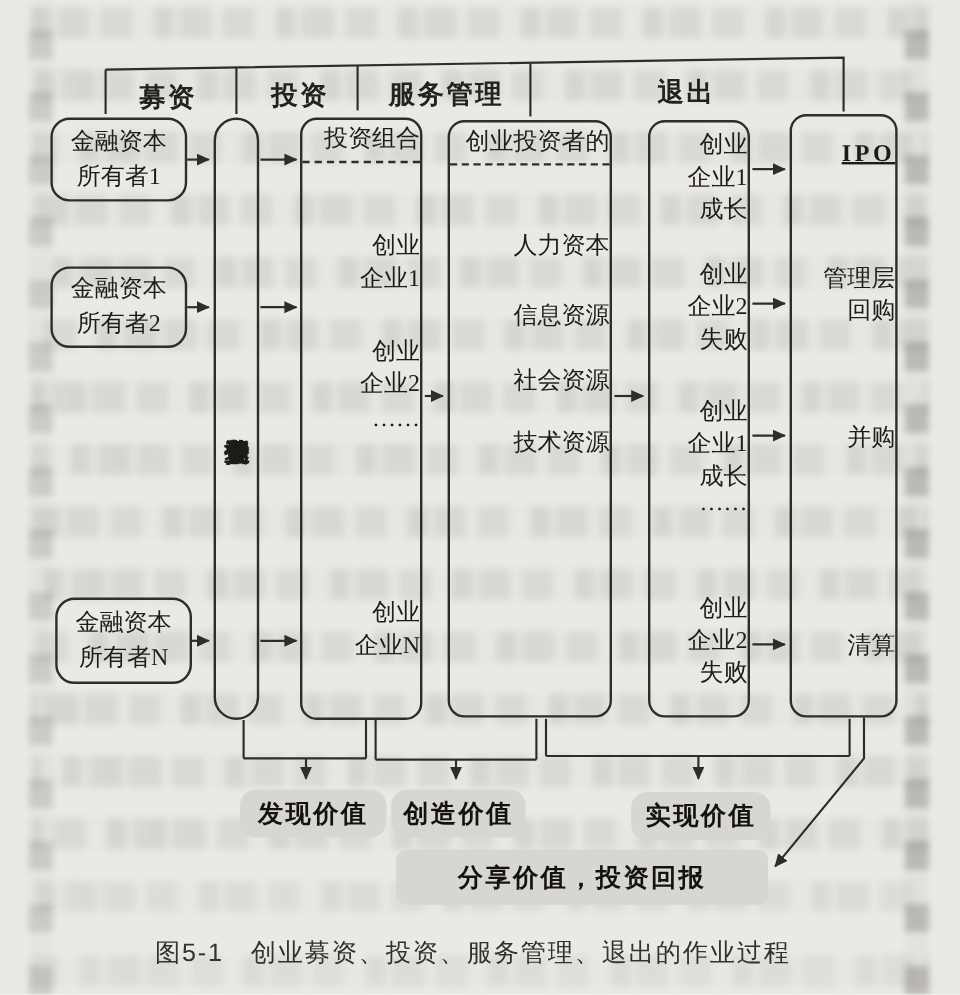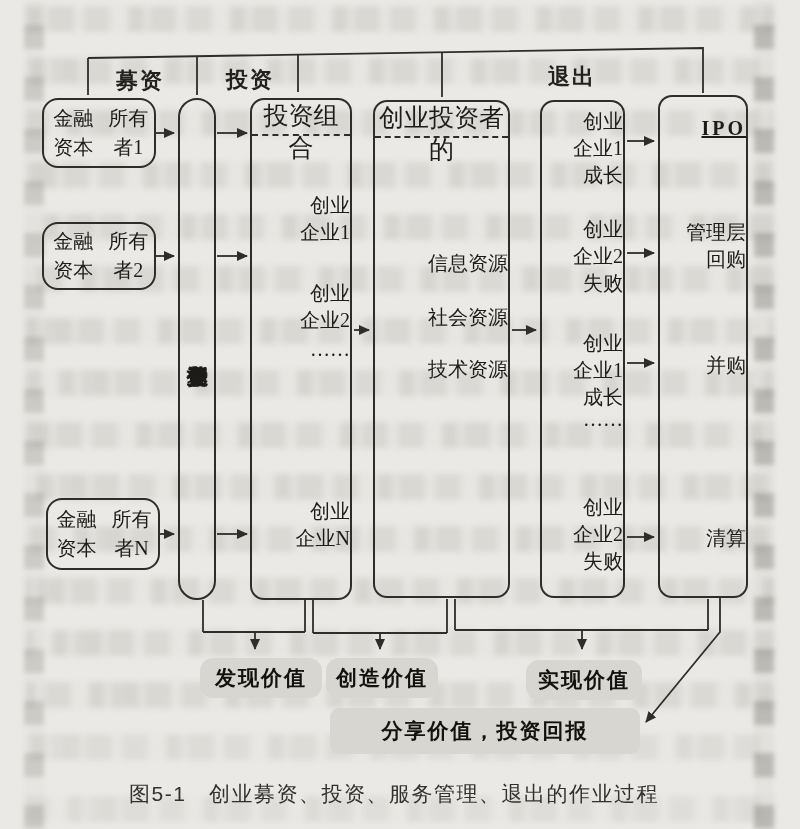--- a/index.html
+++ b/index.html
@@ -115,6 +115,7 @@
 
   <div class="phase" style="left:140px;top:66px">募资</div>
   <div class="phase" style="left:250px;top:65px">投资</div>
+  <div class="phase" style="left:372px;top:64px">服务管理</div>
   <div class="phase" style="left:572px;top:62px">退出</div>
 
   <div class="bx owner" style="left:42px;top:98px;width:114px;height:70px">

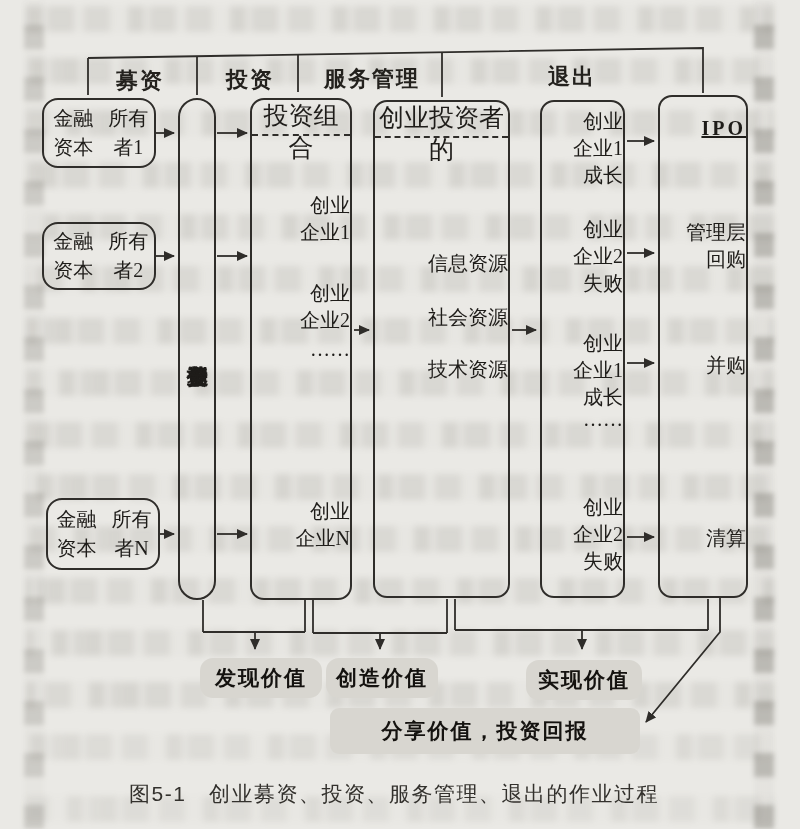--- a/index.html
+++ b/index.html
@@ -28,7 +28,7 @@
 
   
   .bx{position:absolute;border:2px solid #2f2d2a;border-radius:14px;background:transparent;z-index:2;box-sizing:border-box;color:#1e1c19;}
-  .owner{border-radius:16px;display:flex;flex-direction:row;align-items:center;justify-content:center;font-size:20px;line-height:29px;text-align:center;}
+  .owner{border-radius:16px;display:flex;flex-direction:column;align-items:center;justify-content:center;font-size:20px;line-height:29px;text-align:center;}
   .pill{border-radius:20px;display:flex;align-items:center;justify-content:center;}
   .fund-label{writing-mode:vertical-rl;text-orientation:upright;font-weight:bold;font-size:21px;line-height:21px;letter-spacing:0;}
   .coltitle{position:absolute;left:0;right:0;top:0;height:34px;line-height:32px;text-align:center;font-size:25px;border-bottom:2px dashed #2f2d2a;}

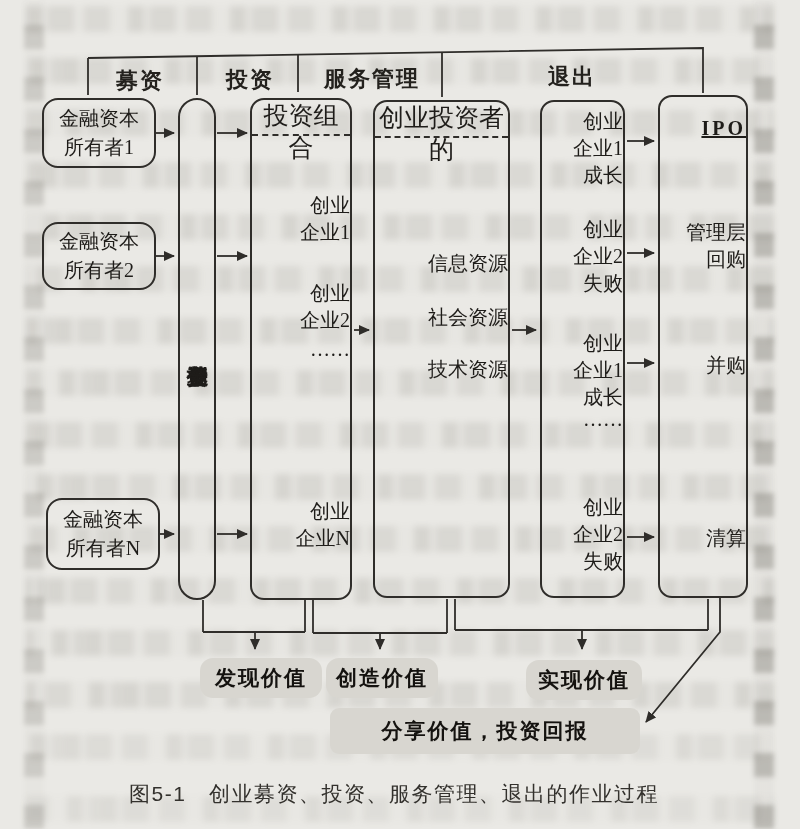--- a/index.html
+++ b/index.html
@@ -31,7 +31,7 @@
   .owner{border-radius:16px;display:flex;flex-direction:column;align-items:center;justify-content:center;font-size:20px;line-height:29px;text-align:center;}
   .pill{border-radius:20px;display:flex;align-items:center;justify-content:center;}
   .fund-label{writing-mode:vertical-rl;text-orientation:upright;font-weight:bold;font-size:21px;line-height:21px;letter-spacing:0;}
-  .coltitle{position:absolute;left:0;right:0;top:0;height:34px;line-height:32px;text-align:center;font-size:25px;border-bottom:2px dashed #2f2d2a;}
+  .coltitle{position:absolute;left:0;right:0;top:0;height:34px;line-height:32px;text-align:right;font-size:20px;border-bottom:2px dashed #2f2d2a;}
   .ci{position:absolute;left:0;right:0;text-align:right;font-size:20px;line-height:27px;color:#1e1c19;}
   .ci span{display:block;}
   .phase{position:absolute;z-index:2;font-weight:bold;font-size:22px;letter-spacing:2px;color:#23211d;transform:translateX(-50%);white-space:nowrap;}

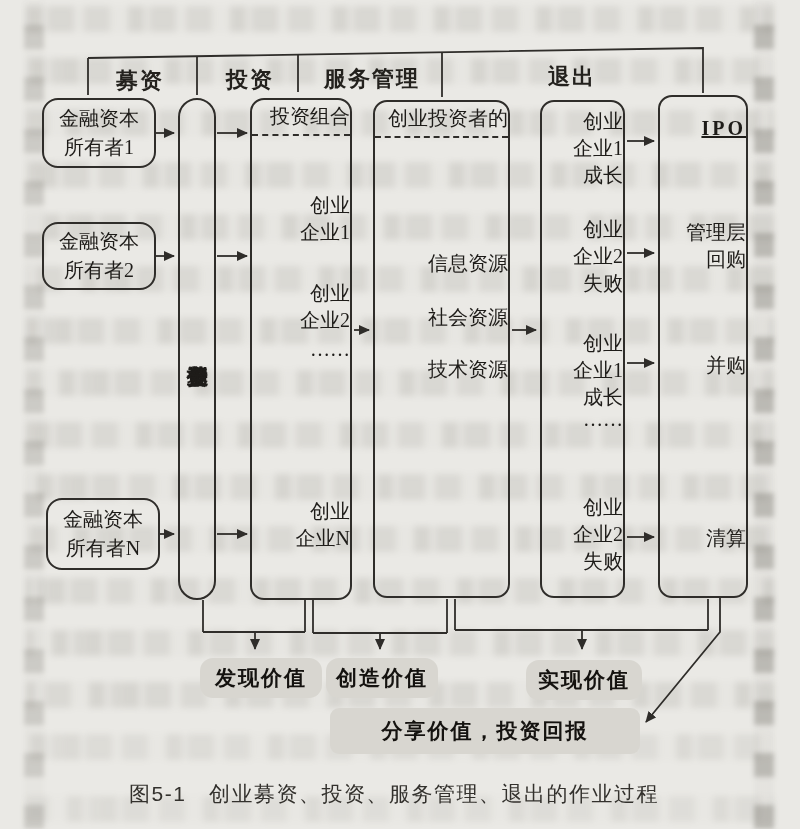--- a/index.html
+++ b/index.html
@@ -156,6 +156,7 @@
 
   <div class="bx" style="left:373px;top:100px;width:137px;height:498px">
     <div class="coltitle">创业投资者的</div>
+    <div class="ci" style="top:90px">人力资本</div>
     <div class="ci" style="top:202px">社会资源</div>
     <div class="ci" style="top:148px">信息资源</div>
     <div class="ci" style="top:254px">技术资源</div>

